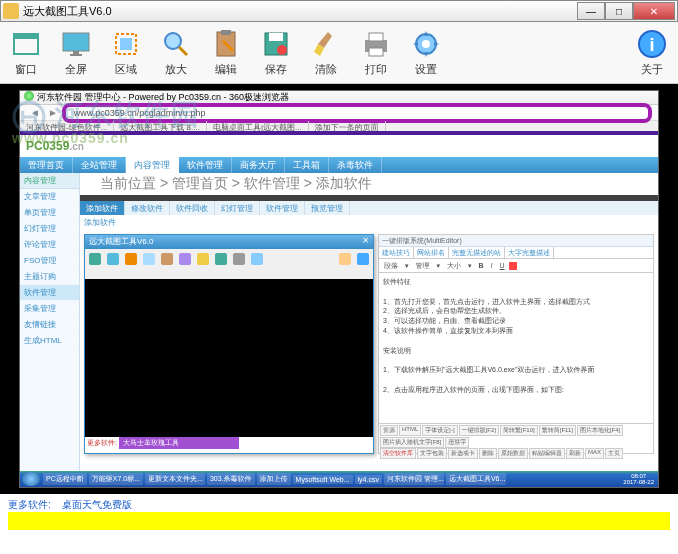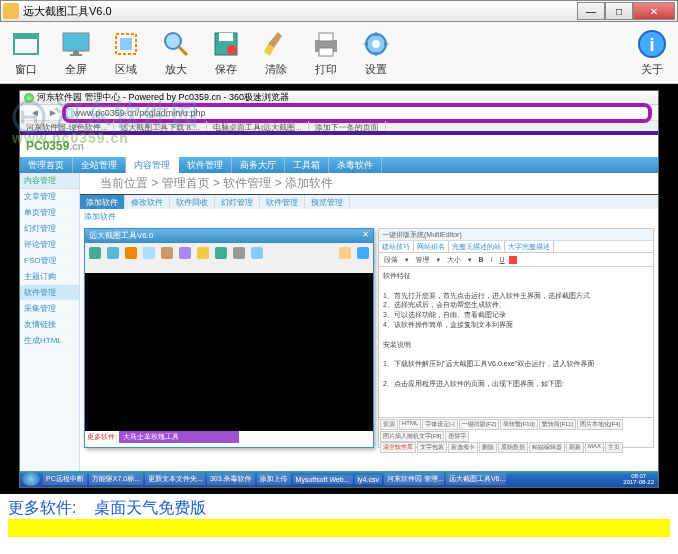--- a/index.html
+++ b/index.html
@@ -116,6 +116,14 @@
   </div>
   <div class="tool-btn">
     <svg viewBox="0 0 32 32">
+        <rect x="7" y="4" width="18" height="24" fill="#c96" stroke="#864"></rect>
+        <rect x="11" y="2" width="10" height="5" fill="#888"></rect>
+        <path d="M14 12 L24 22 L22 24 L12 14 Z" fill="#e80"></path>
+      </svg>
+    <span>编辑</span>
+  </div>
+  <div class="tool-btn">
+    <svg viewBox="0 0 32 32">
         <rect x="5" y="5" width="22" height="22" fill="#4a9" stroke="#276"></rect>
         <rect x="9" y="5" width="14" height="8" fill="#fff"></rect>
         <circle cx="22" cy="22" r="5" fill="#e44"></circle>

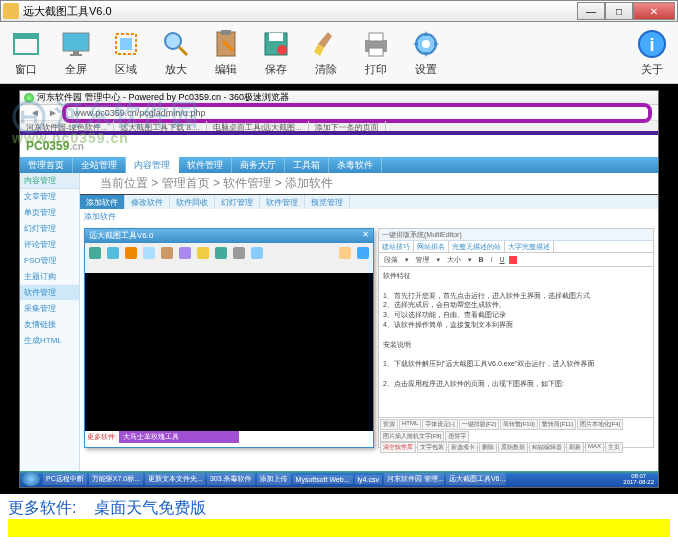--- a/index.html
+++ b/index.html
@@ -19,7 +19,7 @@
 .watermark{position:absolute;top:12px;left:12px;font-size:28px;font-weight:bold;color:rgba(90,140,180,0.35);z-index:100;pointer-events:none;letter-spacing:1px}
 .watermark .url{font-size:14px;color:rgba(120,170,80,0.5);display:block;margin-top:-4px}
 .inner-shot{width:640px;height:398px;background:#fff;border:1px solid #666;position:relative;font-size:9px;overflow:hidden}
-.br-title{height:14px;background:linear-gradient(#fafafa,#eee);border-bottom:1px solid #ccc;display:flex;align-items:center;padding:0 4px;font-size:9px}
+.br-title{height:14px;background:linear-gradient(#fafafa,#eee);border-bottom:1px solid #ccc;display:flex;align-items:flex-start;padding:0 4px;font-size:9px}
 .br-url{height:16px;background:#fafafa;border-bottom:1px solid #ddd;display:flex;align-items:center;padding:0 6px;font-size:9px;color:#444}
 .br-url .arrow{color:#888;margin:0 4px;font-size:10px}
 .br-url .addr{background:#fff;border:4px solid #a21caf;border-radius:8px;padding:1px 8px;flex:1;color:#555}

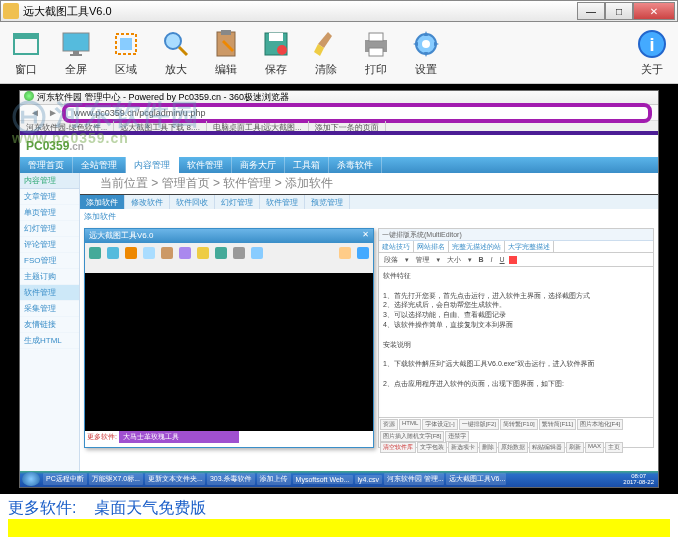--- a/index.html
+++ b/index.html
@@ -39,7 +39,7 @@
 .pc-side-i{padding:2px 4px;font-size:8px;color:#3a8ec8;border-bottom:1px solid #eef5fb}
 .pc-side-i.sel{background:#cde8f8}
 .pc-main{flex:1;background:#fff;position:relative}
-.pc-crumb{font-size:12px;color:#888;padding:2px 20px;border-bottom:1px solid #404040}
+.pc-crumb{font-size:14px;color:#888;padding:2px 20px;border-bottom:6px solid #404040}
 .pc-tabs2{height:14px;background:#e8f2f9;display:flex;font-size:8px}
 .pc-tab2{padding:2px 6px;color:#3a8ec8;border-right:1px solid #cde}
 .pc-tab2.active{background:#3a8ec8;color:#fff}

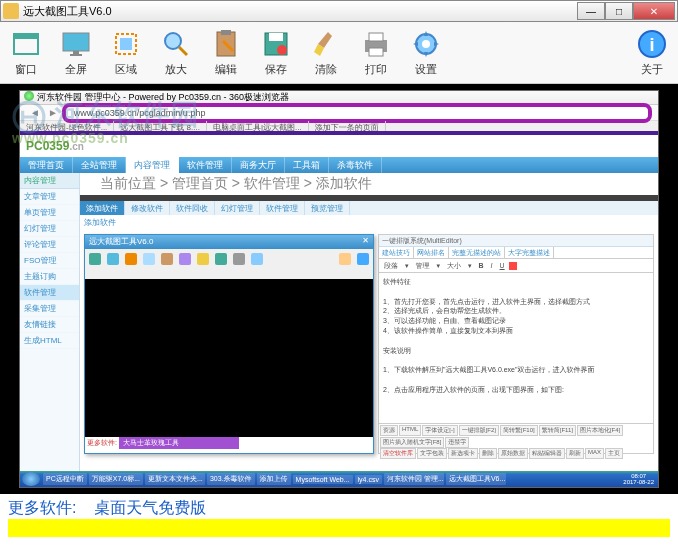--- a/index.html
+++ b/index.html
@@ -68,7 +68,7 @@
 .tb-item{padding:1px 3px;background:rgba(255,255,255,0.15);margin:0 1px;border-radius:1px;max-width:60px;overflow:hidden;white-space:nowrap}
 .tb-clock{margin-left:auto;padding:0 4px;font-size:6px;text-align:center;line-height:1}
 .footer{height:58px;background:#fff;padding:4px 8px}
-.footer .line1{font-size:16px;color:#1a5ec8;margin-bottom:0}
+.footer .line1{font-size:10px;color:#1a5ec8;margin-bottom:0}
 .footer .hl-yellow{background:#ffff00;display:block;height:18px}
 </style>
 </head>

